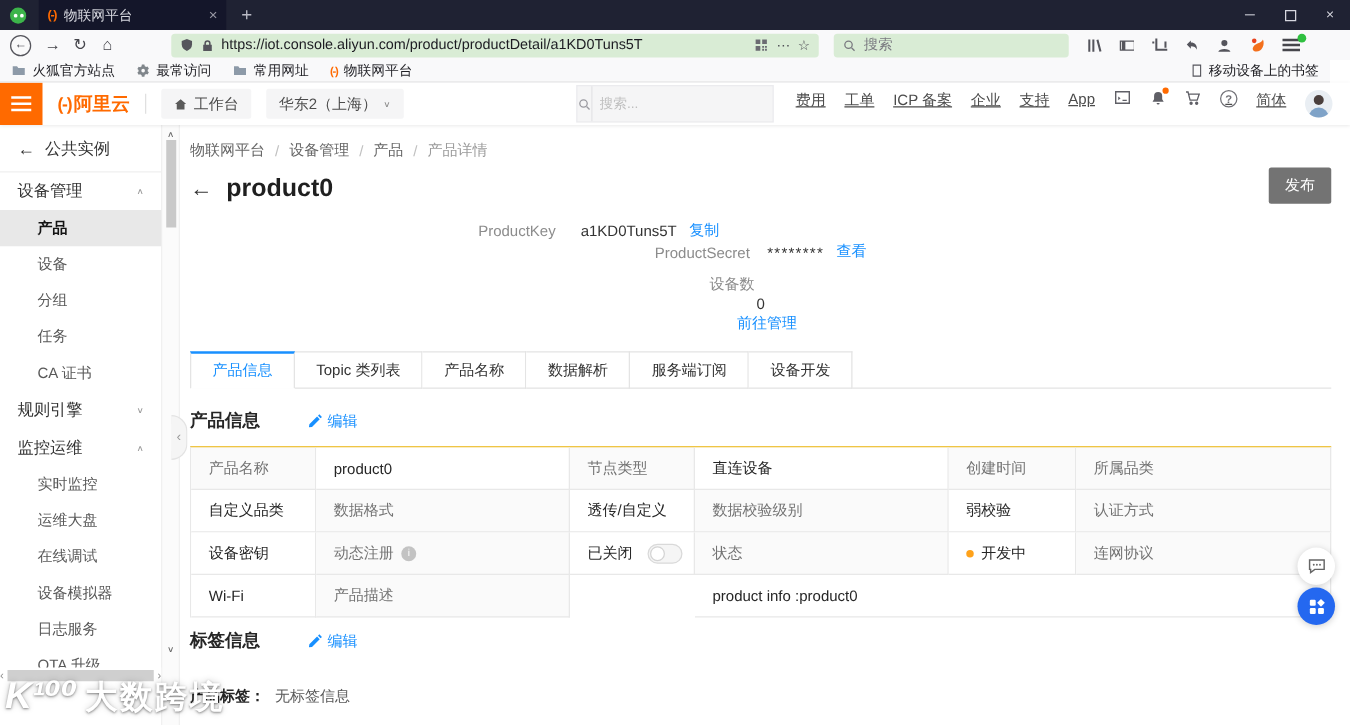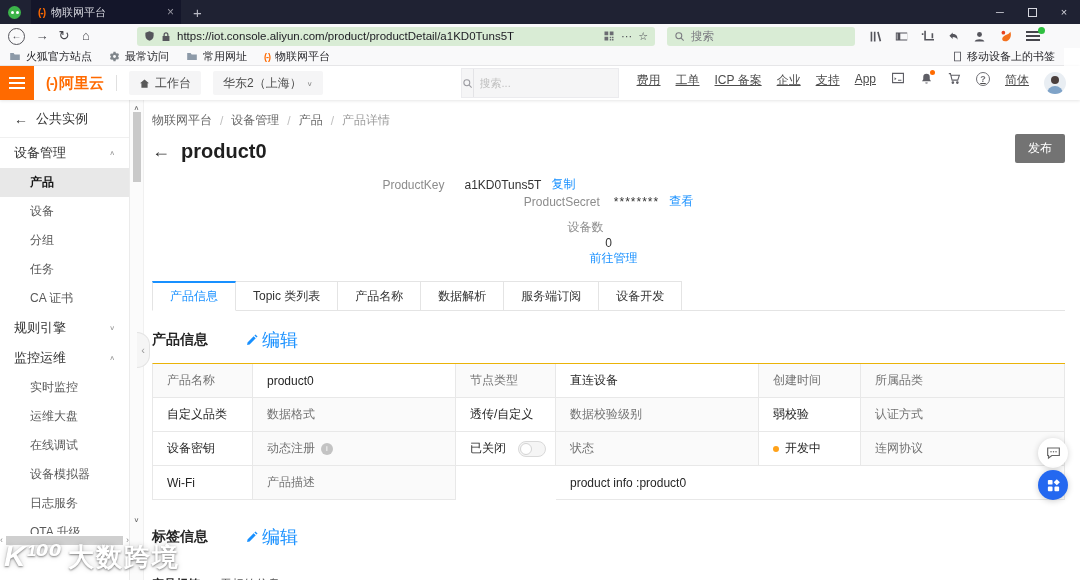--- a/index.html
+++ b/index.html
@@ -107,7 +107,7 @@
 
   .sechead { margin-top:17px; display:flex; align-items:center; }
   .sechead .h { font-size:14px; font-weight:bold; color:#262626; }
-  .editlink { display:flex; align-items:center; gap:4px; color:#1890ff; font-size:18px; margin-left:38px;text-align:right; }
+  .editlink { display:flex; align-items:center; gap:4px; color:#1890ff; font-size:12px; margin-left:38px;text-align:right; }
 
   .ptable { margin-top:11px; display:grid; grid-template-columns:100px 203px 100px 203px 102px 1fr; border-top:1px solid #eab308; border-left:1px solid #e8e8e8; }
   .cell { height:34px; border-right:1px solid #e8e8e8; border-bottom:1px solid #e8e8e8; display:flex; align-items:center; padding-left:14px; font-size:12px; gap:6px; }

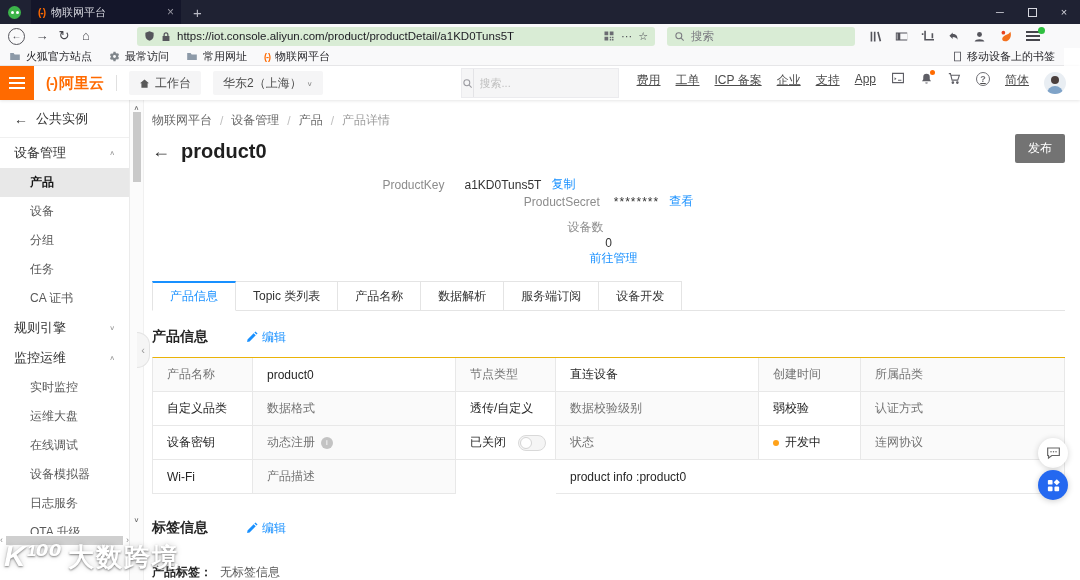--- a/index.html
+++ b/index.html
@@ -443,7 +443,7 @@
     <div class="cell val span3">product info :product0</div>
   </div>
 
-  <div class="sechead" style="margin-top:25px;">
+  <div class="sechead" style="margin-top:10px;">
     <span class="h">标签信息</span>
     <span class="editlink">
       <svg width="12" height="12" viewBox="0 0 16 16" fill="#1890ff">

